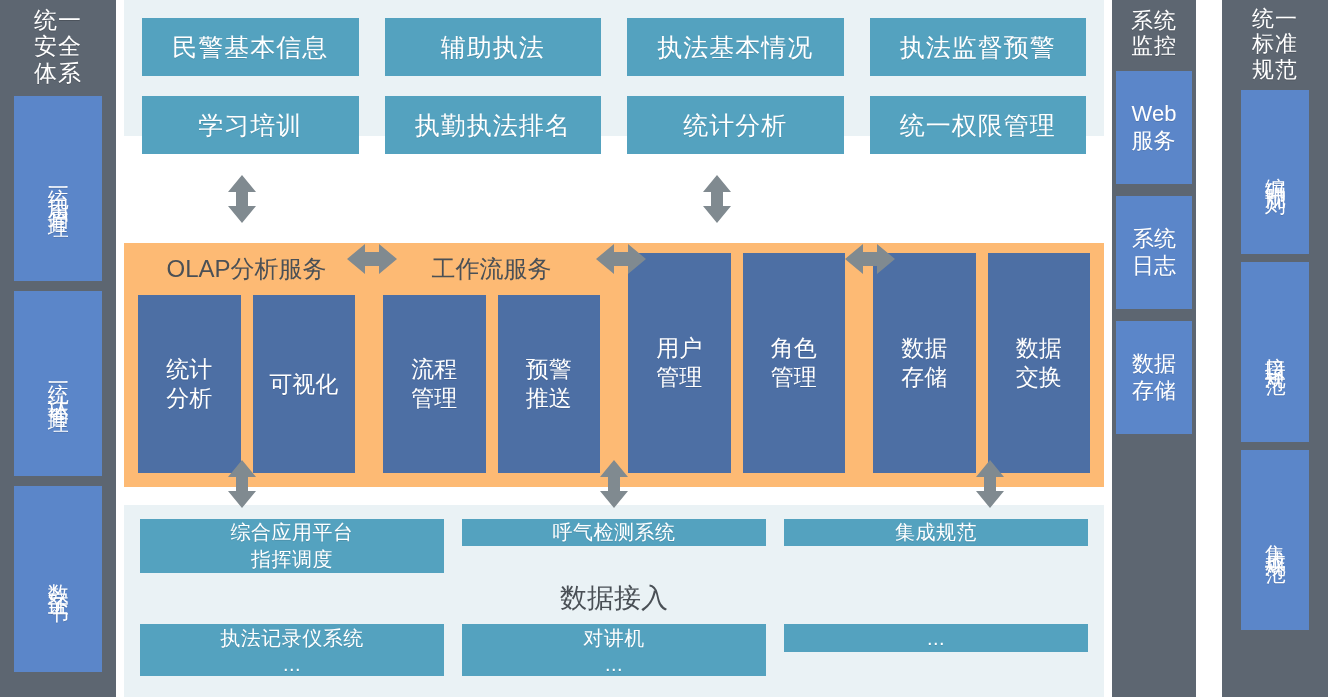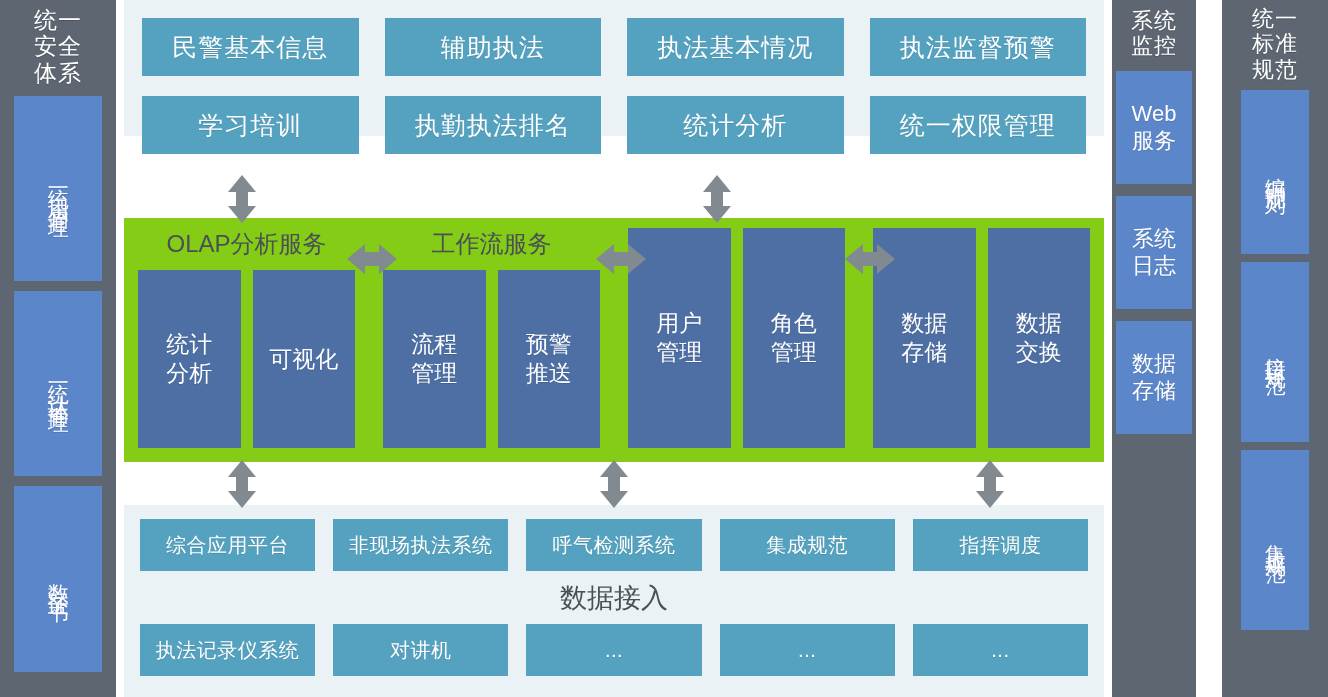--- a/index.html
+++ b/index.html
@@ -29,7 +29,6 @@
     background:#5b86c9;
     color:#ffffff;
     display:flex;align-items:center;justify-content:center;
-    text-align:center;
     box-sizing:border-box;
     line-height:1.25;
     white-space:pre-line;

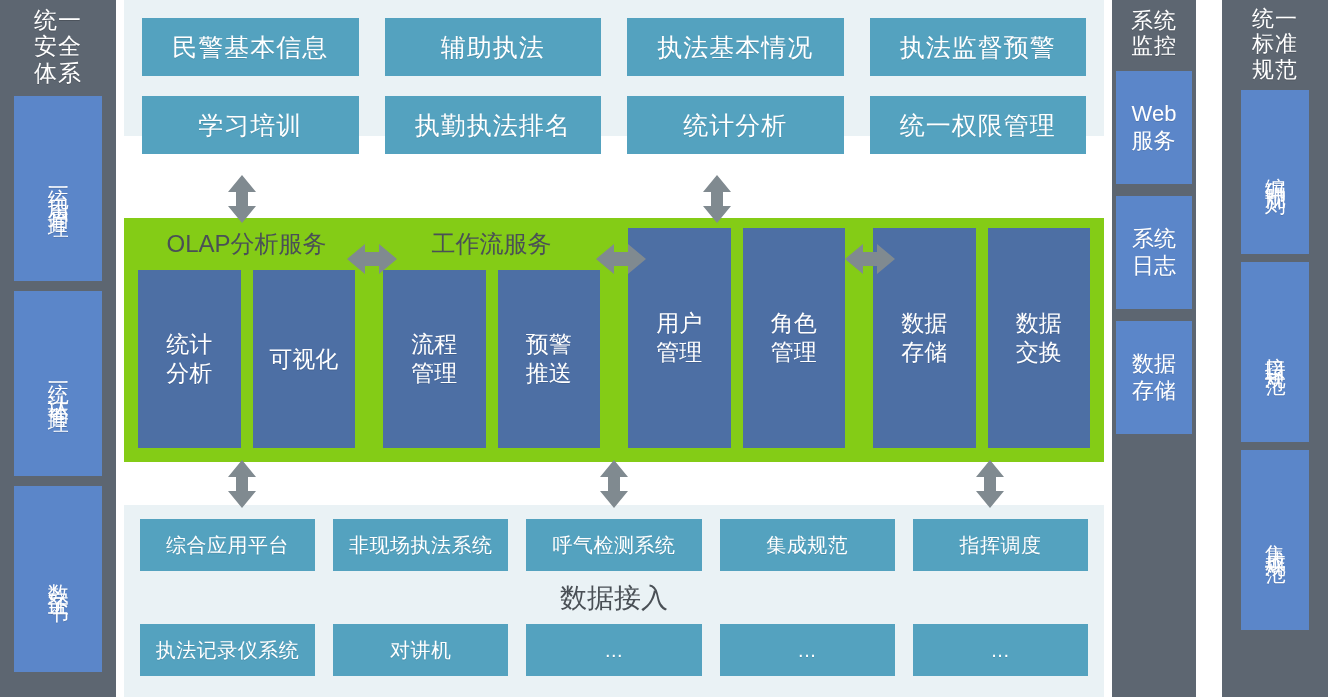--- a/index.html
+++ b/index.html
@@ -95,11 +95,11 @@
   #band-services{top:218px;height:244px;background:transparent;
     display:flex;justify-content:space-between;}
   .svc-panel{
-    background:#84cc16;
+    background:#fdba74;
     width:255px;height:244px;
     box-sizing:border-box;
     padding:10px 14px 14px 14px;
-    display:flex;flex-direction:column;align-items:center;
+    display:flex;flex-direction:column;align-items:center;margin-top:25px;
   }
   .svc-title{
     color:#4a5056;font-size:24px;margin-bottom:10px;

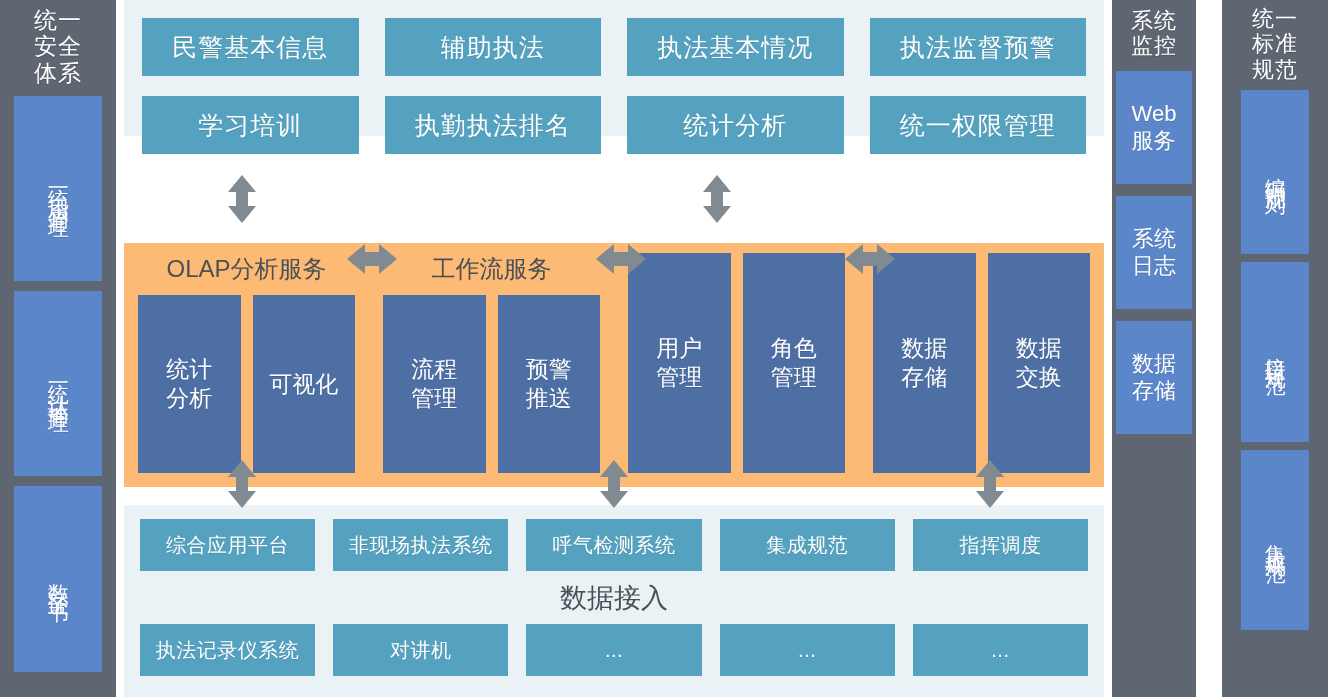--- a/index.html
+++ b/index.html
@@ -119,7 +119,7 @@
   #band-data{top:505px;height:192px;padding:14px 16px 0 16px;}
   .data-row{
     display:grid;
-    grid-template-columns:repeat(5,1fr);
+    grid-template-columns:repeat(3,1fr);
     column-gap:18px;
     height:52px;
   }

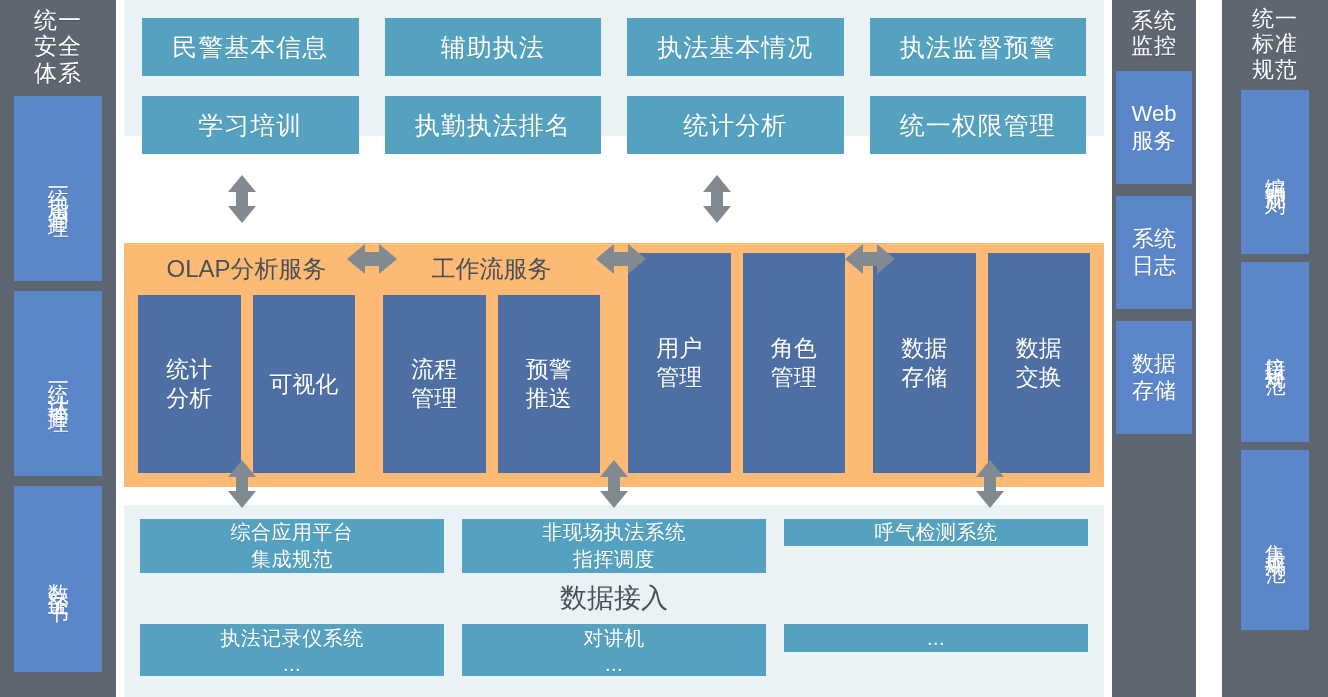--- a/index.html
+++ b/index.html
@@ -217,7 +217,6 @@
     <div class="band" id="band-data">
       <div class="data-row">
         <div class="data-box">综合应用平台</div>
-        <div class="data-box">非现场执法系统</div>
         <div class="data-box">呼气检测系统</div>
         <div class="data-box">集成规范</div>
         <div class="data-box">指挥调度</div>

